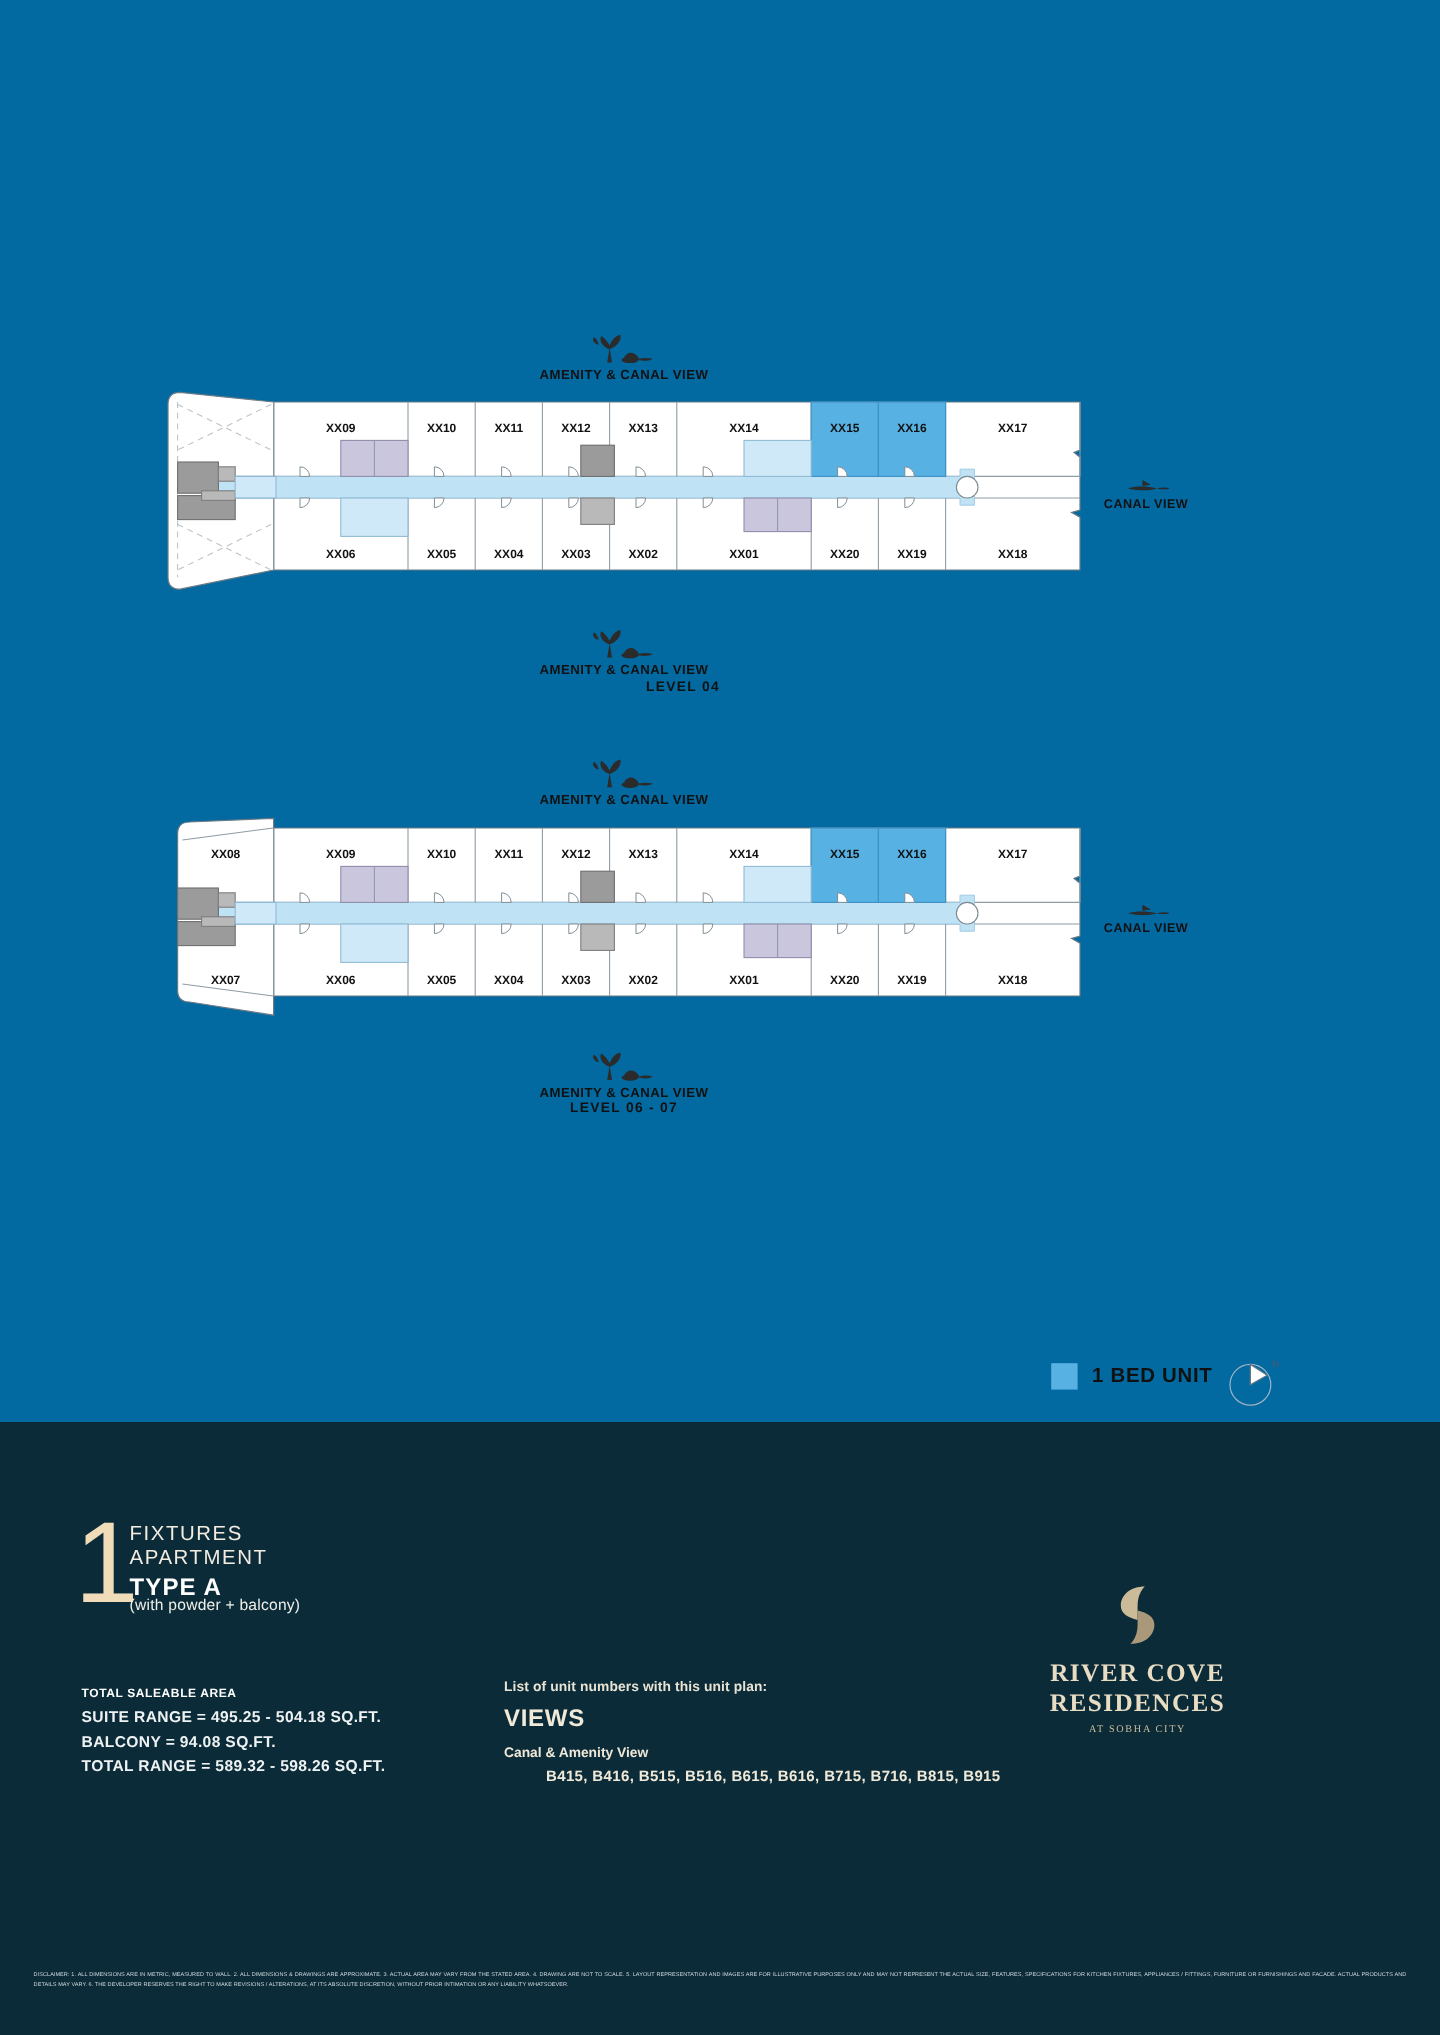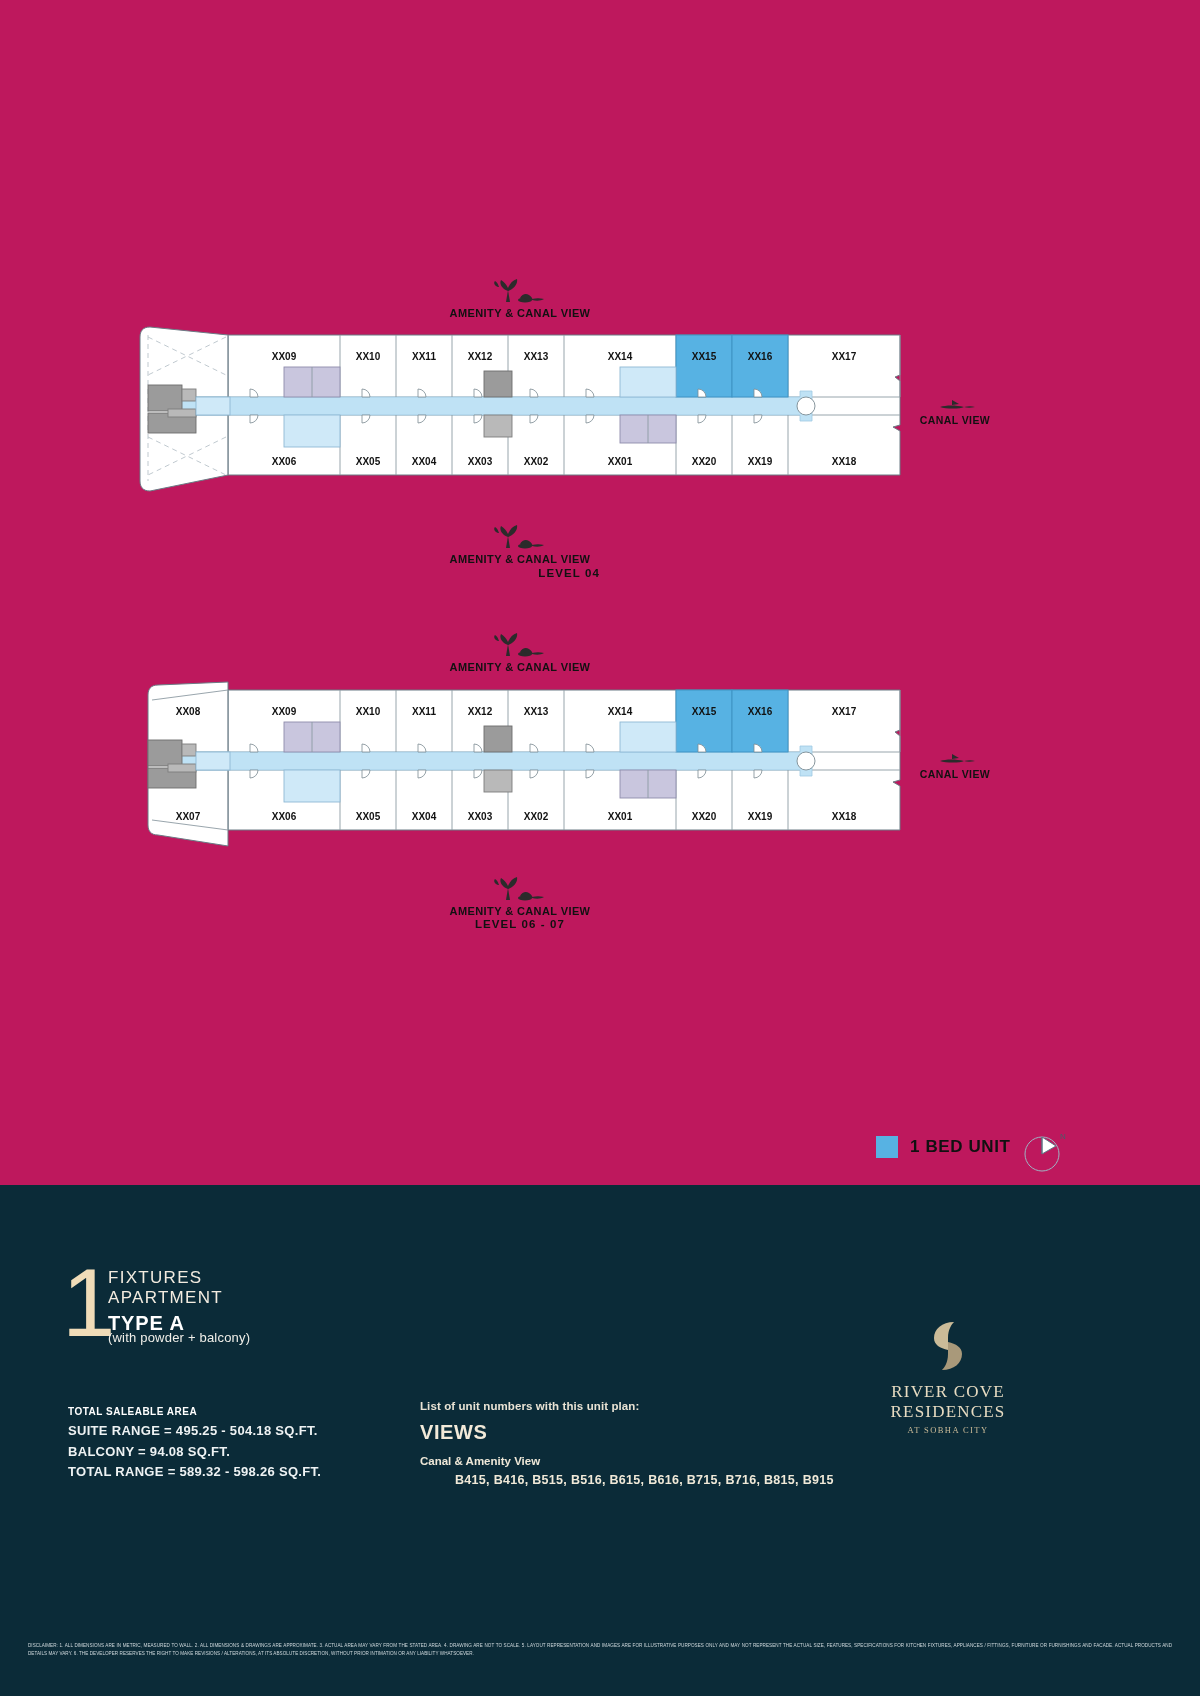--- a/index.html
+++ b/index.html
@@ -9,7 +9,7 @@
     font-family: "Liberation Sans", sans-serif;
     overflow: hidden;
   }
-  #page { position: relative; width: 1200px; height: 1648px; background:#be185d; }
+  #page { position: relative; width: 1200px; height: 1648px; background:#0369a1; }
 
   
   .plan-block { position: absolute; }

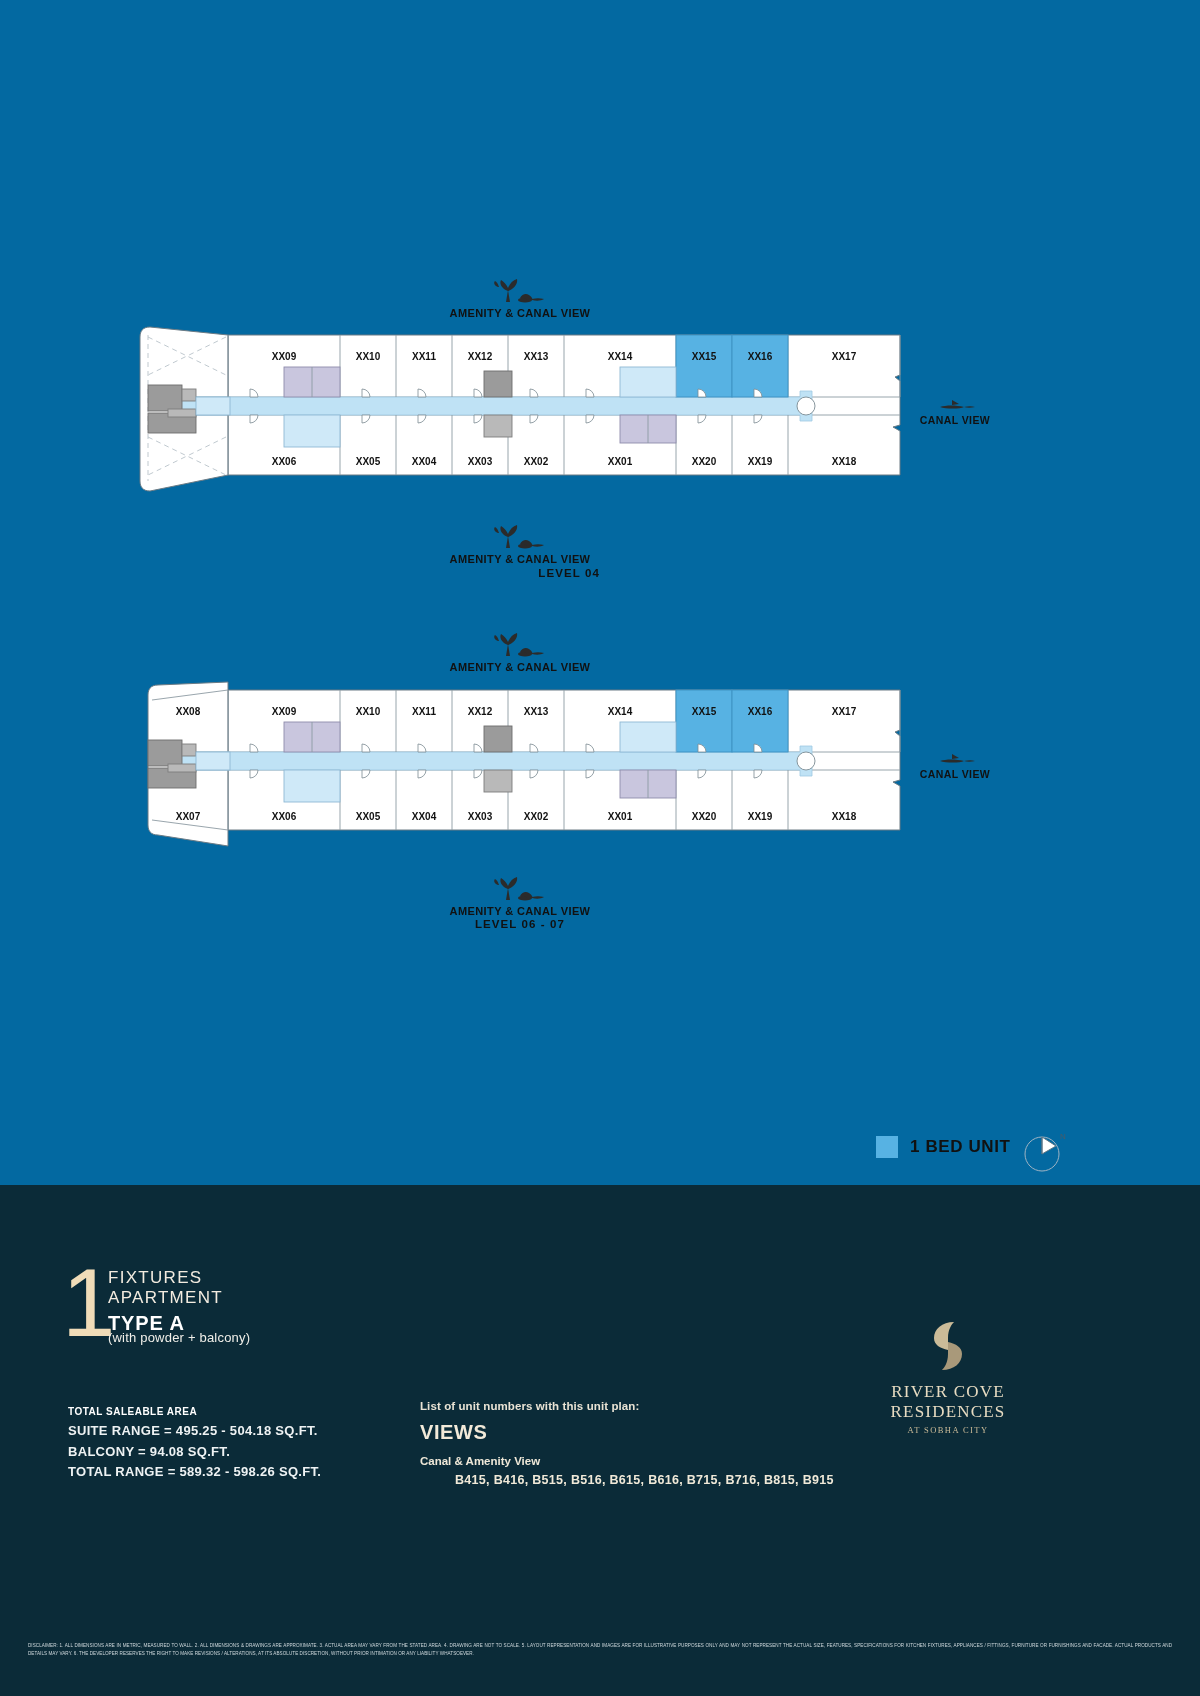--- a/index.html
+++ b/index.html
@@ -109,9 +109,10 @@
 
   .brand { position: absolute; left: 838px; top: 1318px; width: 220px; text-align:center; }
   .brand-name {
-    font-size: 17px; letter-spacing: 1.2px;
+    font-size: 21px; letter-spacing: 1.2px;
     color: #e8dcc2; font-family: "Liberation Serif", serif;
     margin-top: 8px;
+    font-weight: bold;
   }
   .brand-sub {
     font-size: 8.5px; letter-spacing: 1.4px; color: #cbbb98;

